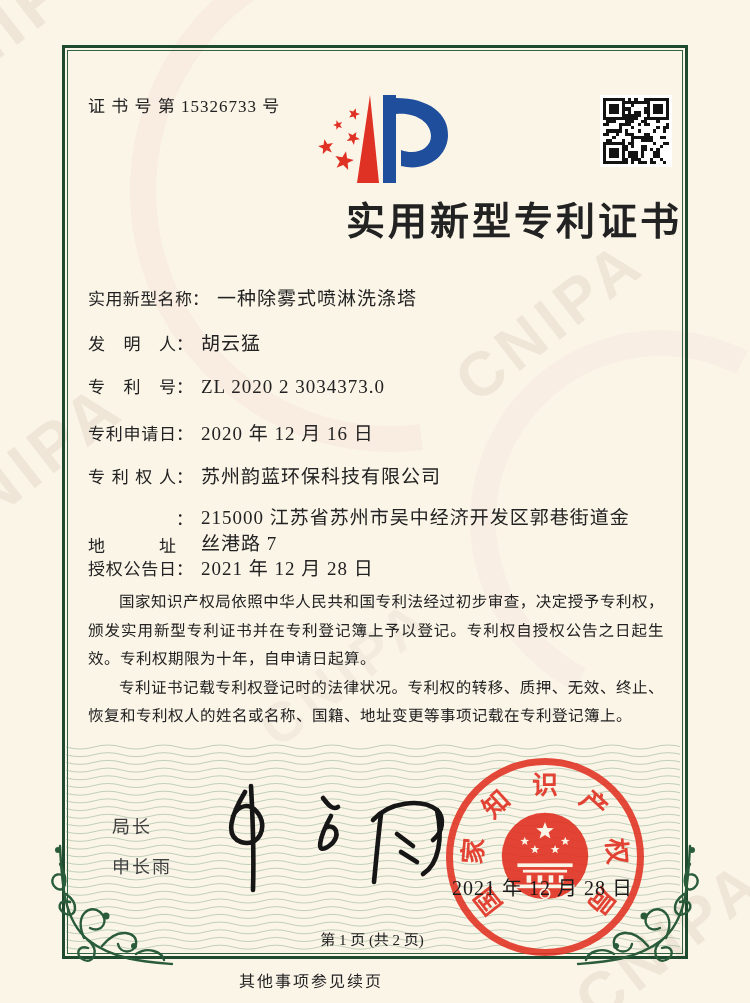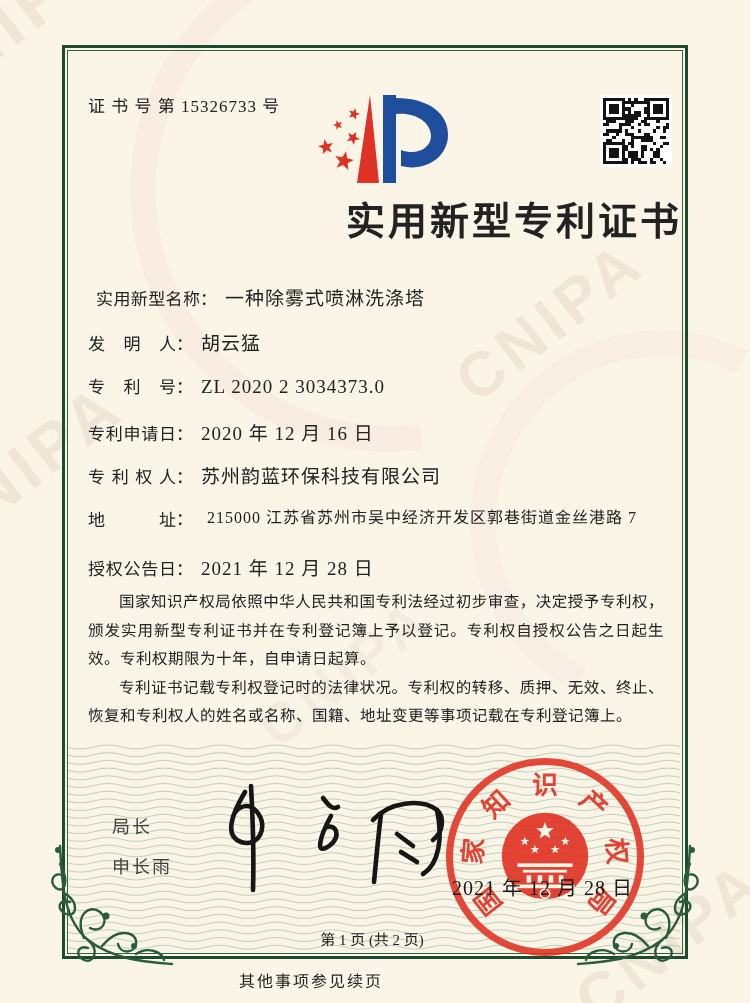--- a/index.html
+++ b/index.html
@@ -51,7 +51,7 @@
   
   .row{position:absolute;left:88px;font-size:17px;z-index:2;white-space:nowrap;}
   .flabel{display:inline-block;text-align:justify;text-align-last:justify;vertical-align:bottom;}
-  .w6{width:104px;margin-left:8px;} .w5{width:88px;}
+  .w6{width:104px;} .w5{width:88px;}
   .fval{font-size:19px;letter-spacing:1px;margin-left:8px;}
   .addr-val{display:inline-block;vertical-align:top;white-space:normal;width:440px;
       font-size:16px;letter-spacing:1px;margin-left:14px;line-height:26px;}

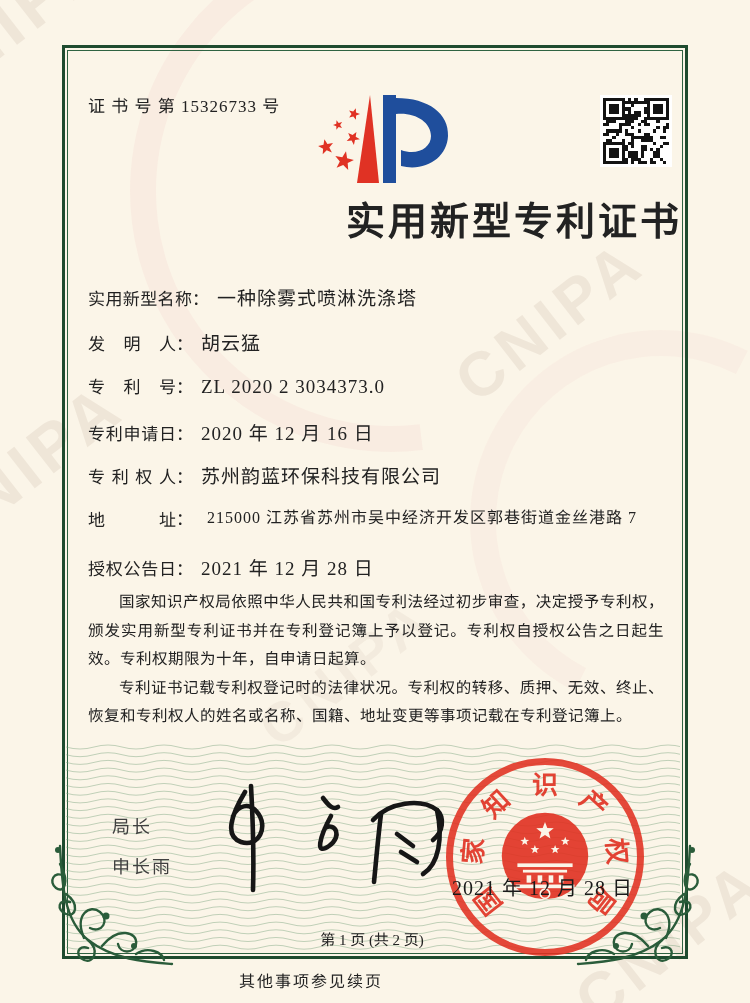--- a/index.html
+++ b/index.html
@@ -54,7 +54,7 @@
   .w6{width:104px;} .w5{width:88px;}
   .fval{font-size:19px;letter-spacing:1px;margin-left:8px;}
   .addr-val{display:inline-block;vertical-align:top;white-space:normal;width:440px;
-      font-size:16px;letter-spacing:1px;margin-left:14px;line-height:26px;}
+      font-size:19px;letter-spacing:1px;margin-left:8px;line-height:26px;}
   .pair2{position:absolute;left:255px;top:0;white-space:nowrap;}
   
   .paras{position:absolute;left:88px;top:588px;width:576px;z-index:2;

